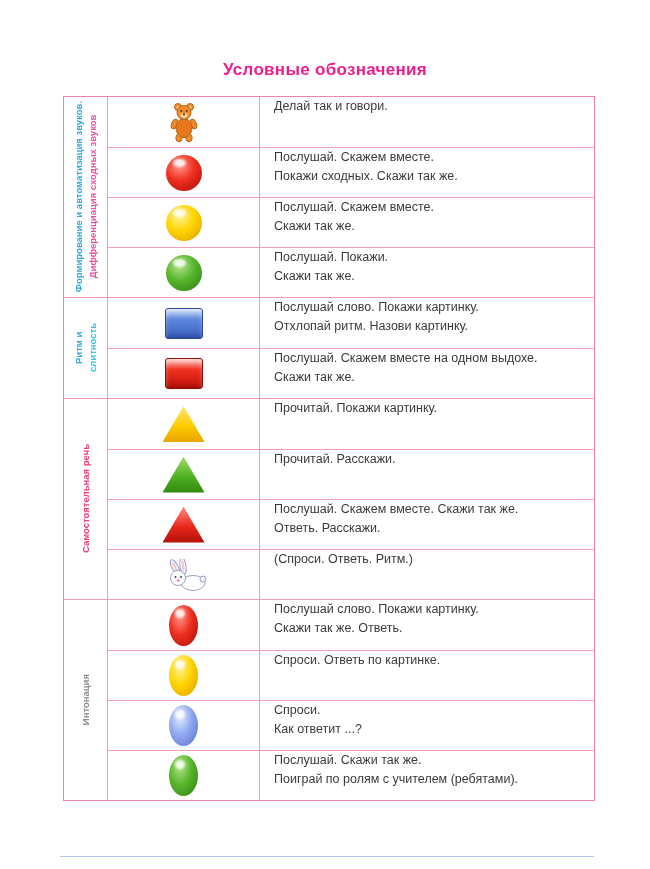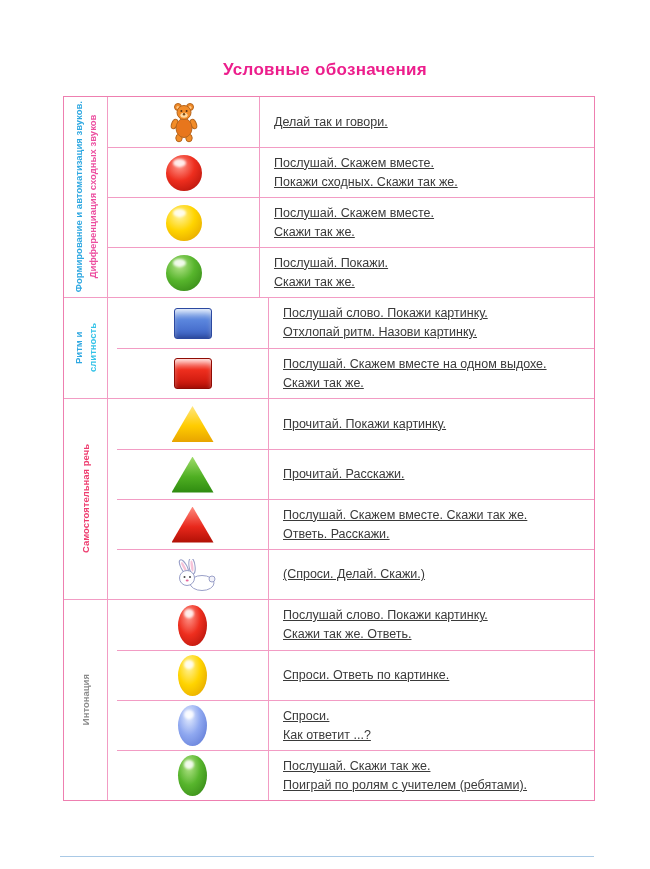--- a/index.html
+++ b/index.html
@@ -44,8 +44,8 @@
     display:flex;align-items:center;justify-content:center;
   }
   .text-cell{
-    flex:1;display:flex;flex-direction:column;justify-content:center;
-    padding-left:14px;padding-right:6px;text-decoration:underline;
+    flex:1;display:flex;flex-direction:column;
+    padding-left:14px;padding-right:6px;
   }
   .line{font-size:12.5px;line-height:19px;color:var(--ink);}
 

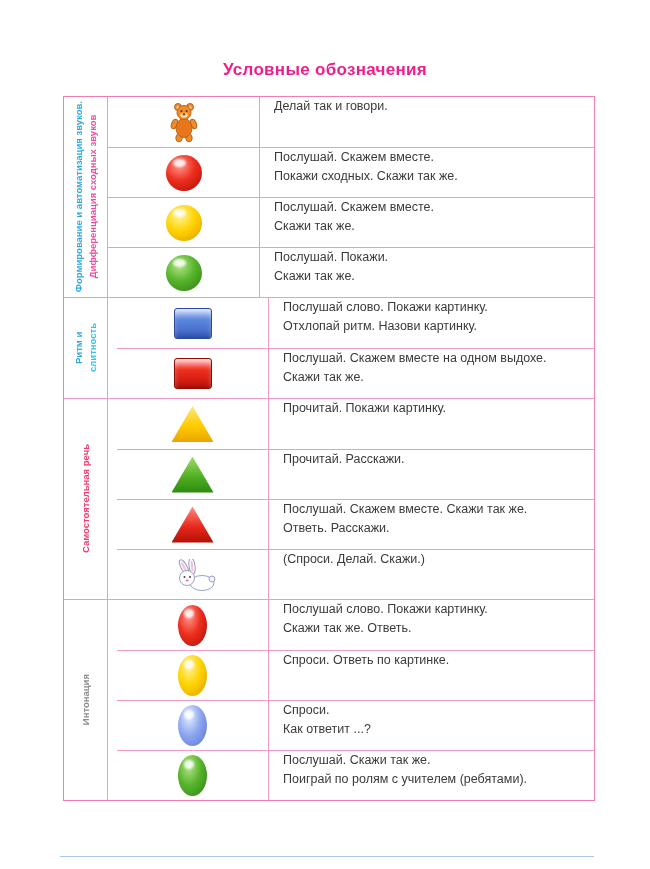--- a/index.html
+++ b/index.html
@@ -25,7 +25,7 @@
     display:flex;flex-direction:column;background:#fff;
   }
   .section{display:flex;}
-  .section + .section{border-top:1.5px solid var(--pink-line);gap:9px;}
+  .section + .section{border-top:1.5px solid var(--pink-line);}
   .label-cell{
     width:44px;flex:0 0 44px;border-right:1px solid var(--pink-line);
     display:flex;align-items:center;justify-content:center;overflow:visible;

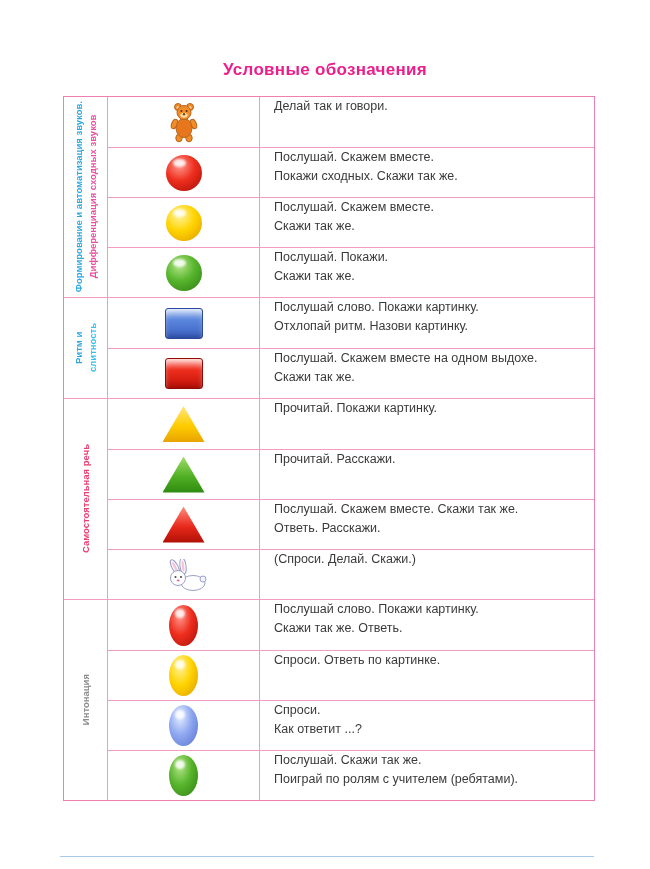--- a/index.html
+++ b/index.html
@@ -239,7 +239,7 @@
           </svg>
         </div>
         <div class="text-cell">
-          <div class="line">(Спроси. Делай. Скажи.)</div>
+          <div class="line">(Спроси. Ответь. Ритм.)</div>
         </div>
       </div>
     </div>

